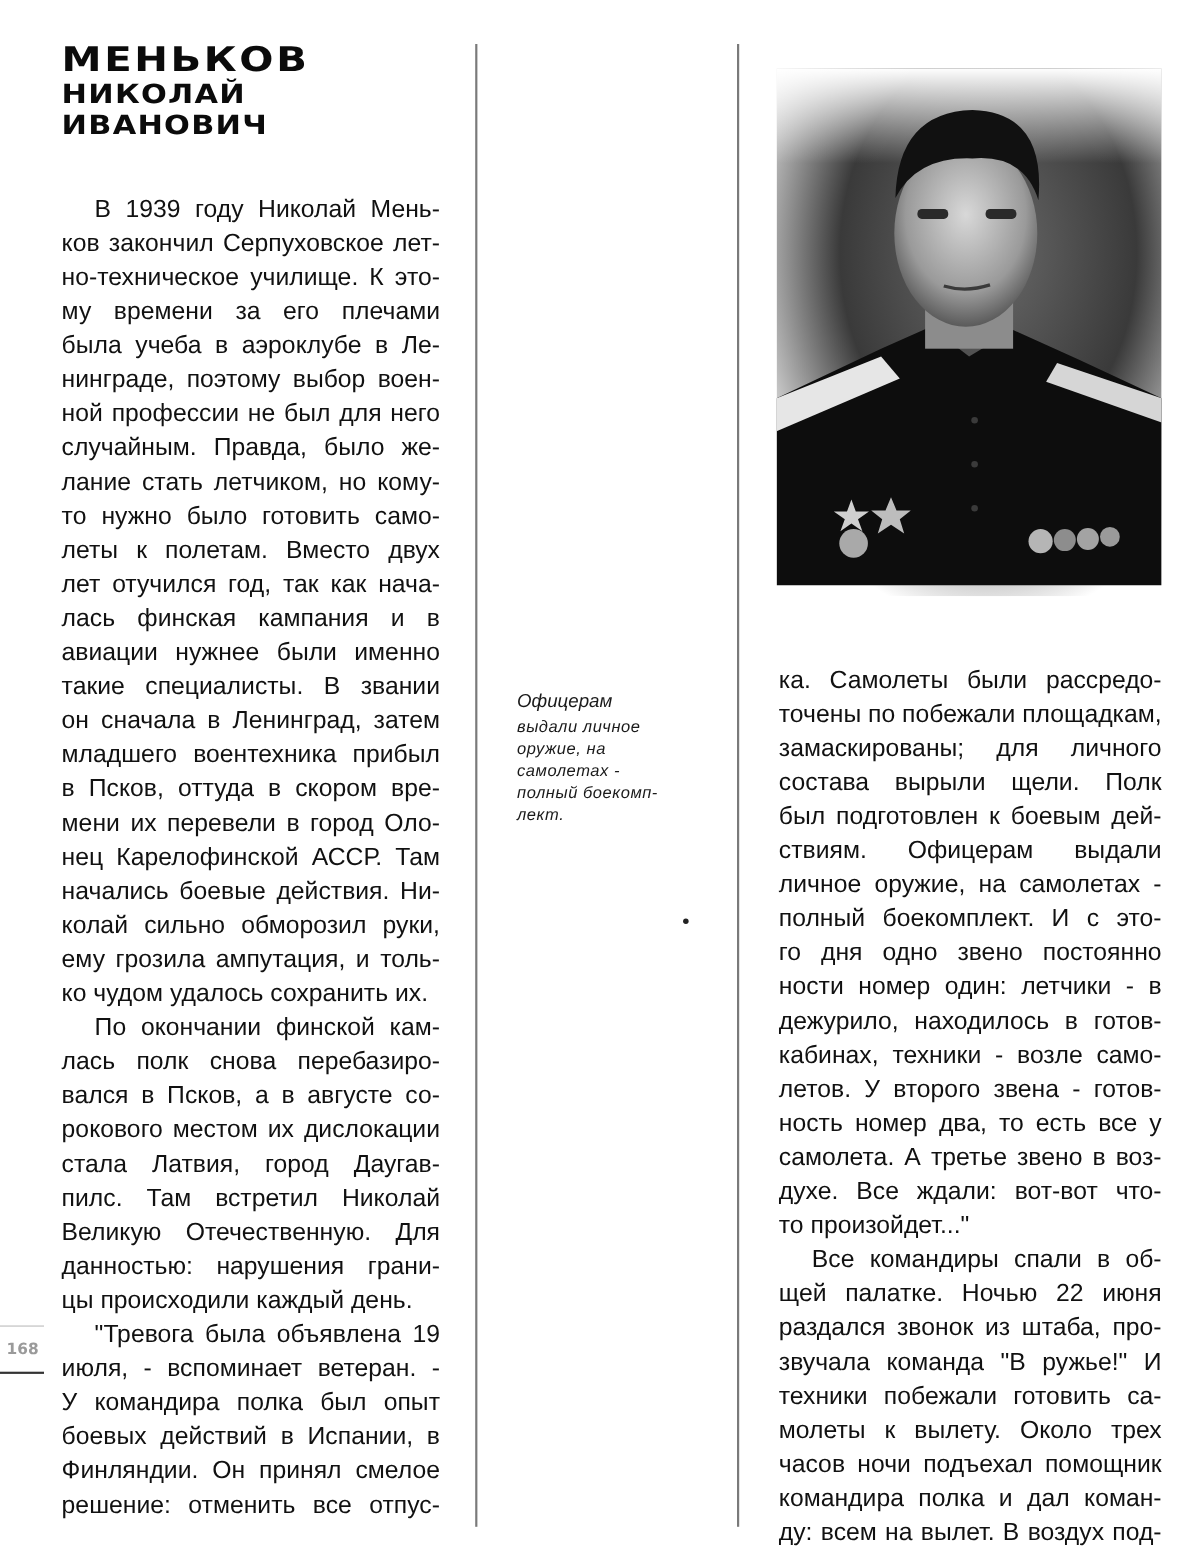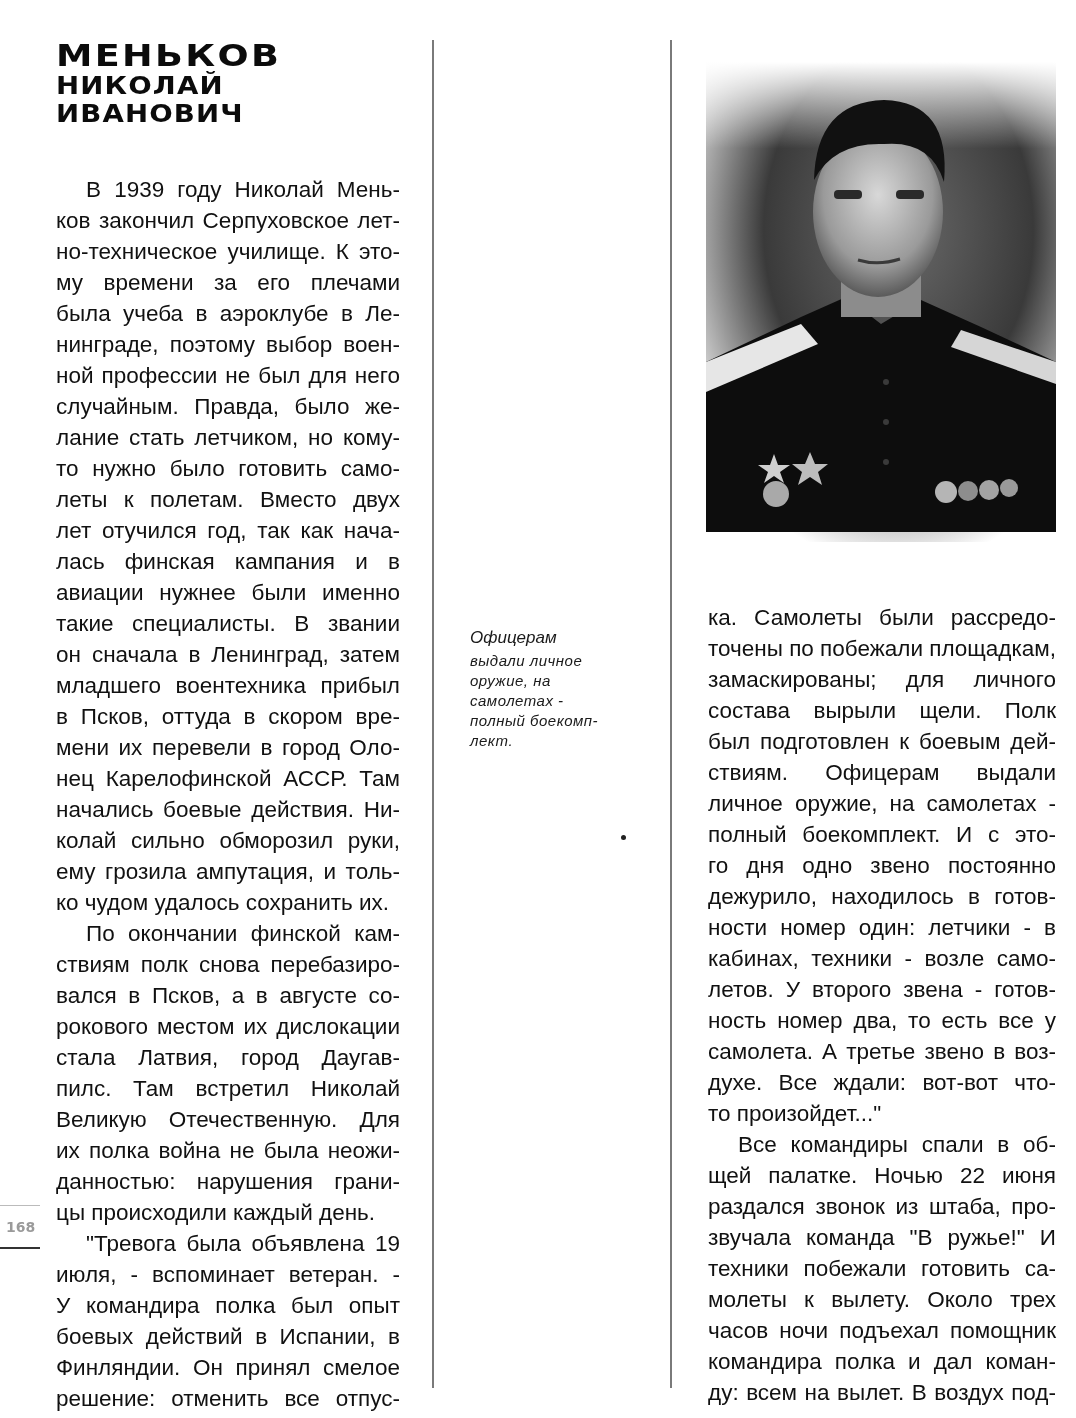--- a/index.html
+++ b/index.html
@@ -152,8 +152,8 @@
       <span class="line">личное оружие, на самолетах -</span>
       <span class="line">полный боекомплект. И с это-</span>
       <span class="line">го дня одно звено постоянно</span>
+      <span class="line">ности номер один: летчики - в</span>
       <span class="line">дежурило, находилось в готов-</span>
-      <span class="line">ности номер один: летчики - в</span>
       <span class="line">кабинах, техники - возле само-</span>
       <span class="line">летов. У второго звена - готов-</span>
       <span class="line">ность номер два, то есть все у</span>

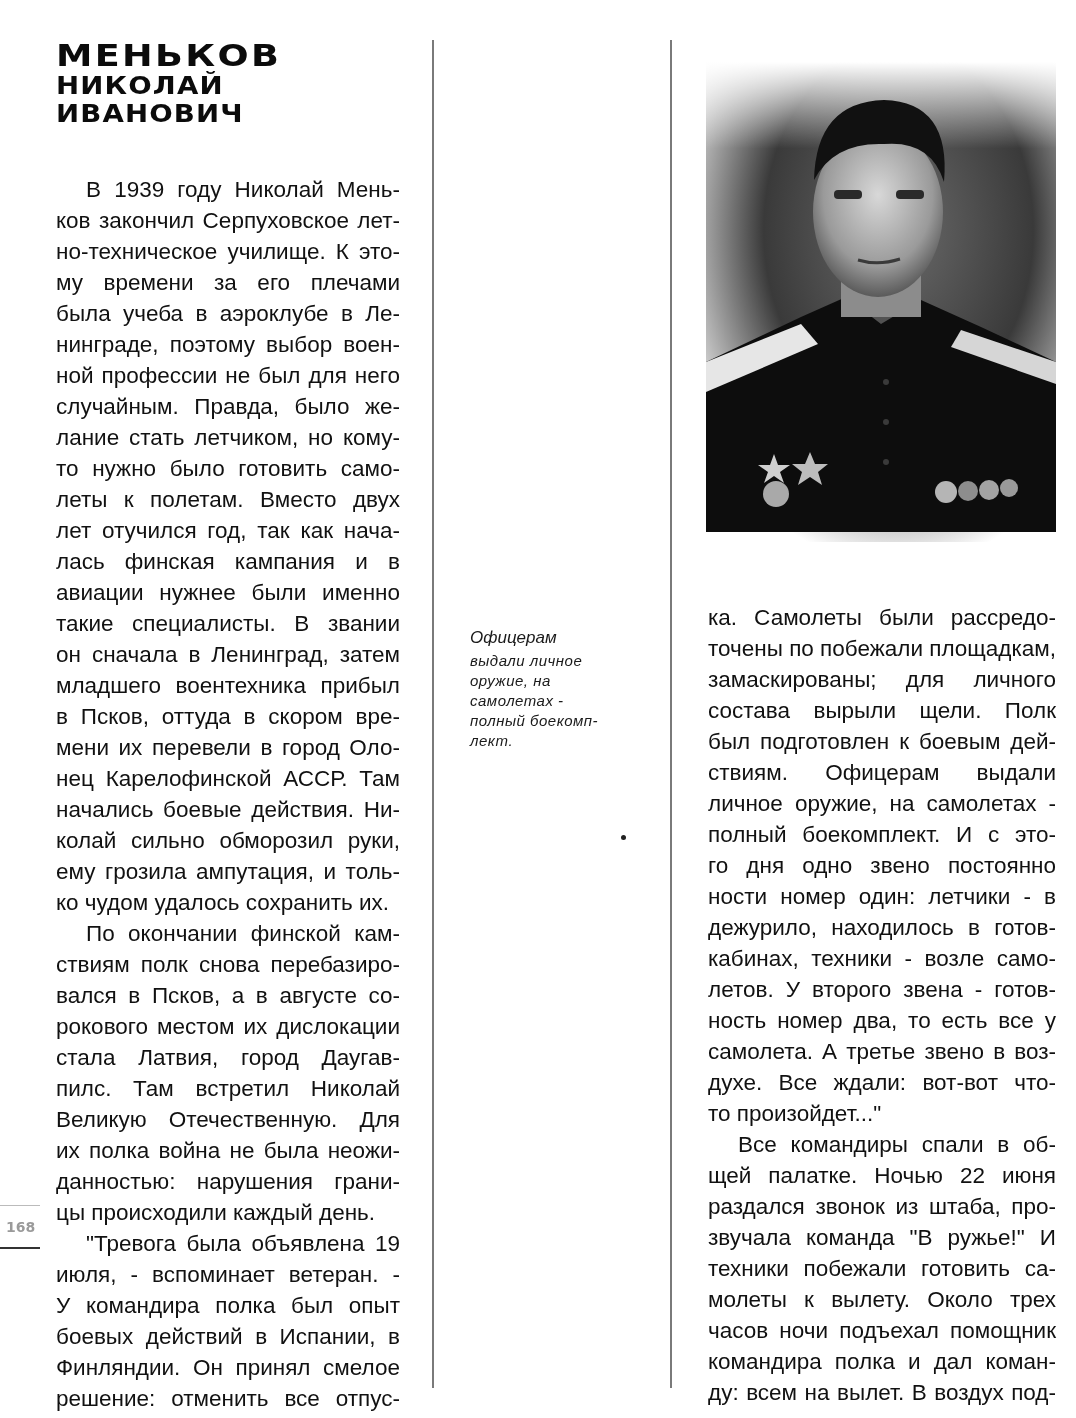--- a/index.html
+++ b/index.html
@@ -74,7 +74,7 @@
       <span class="line">ему грозила ампутация, и толь-</span>
       <span class="line last">ко чудом удалось сохранить их.</span>
       <span class="line indent">По окончании финской кам-</span>
-      <span class="line">ствиям полк снова перебазиро-</span>
+      <span class="line">лась полк снова перебазиро-</span>
       <span class="line">вался в Псков, а в августе со-</span>
       <span class="line">рокового местом их дислокации</span>
       <span class="line">стала Латвия, город Даугав-</span>

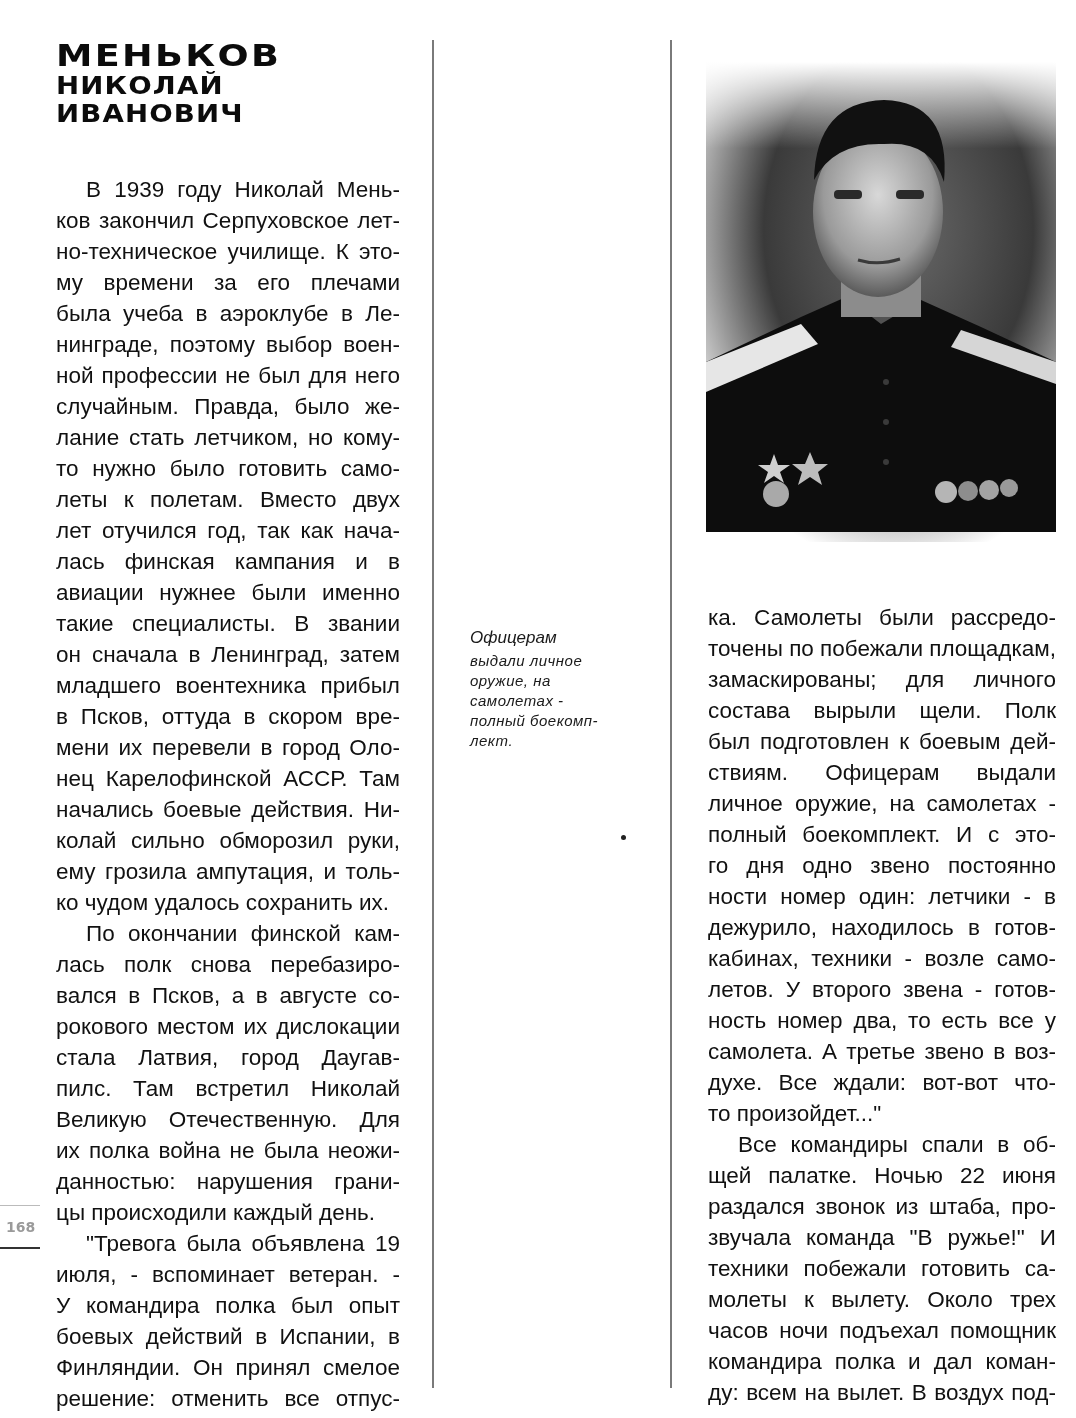--- a/index.html
+++ b/index.html
@@ -80,7 +80,6 @@
       <span class="line">стала Латвия, город Даугав-</span>
       <span class="line">пилс. Там встретил Николай</span>
       <span class="line">Великую Отечественную. Для</span>
-      <span class="line">их полка война не была неожи-</span>
       <span class="line">данностью: нарушения грани-</span>
       <span class="line last">цы происходили каждый день.</span>
       <span class="line indent">"Тревога была объявлена 19</span>

